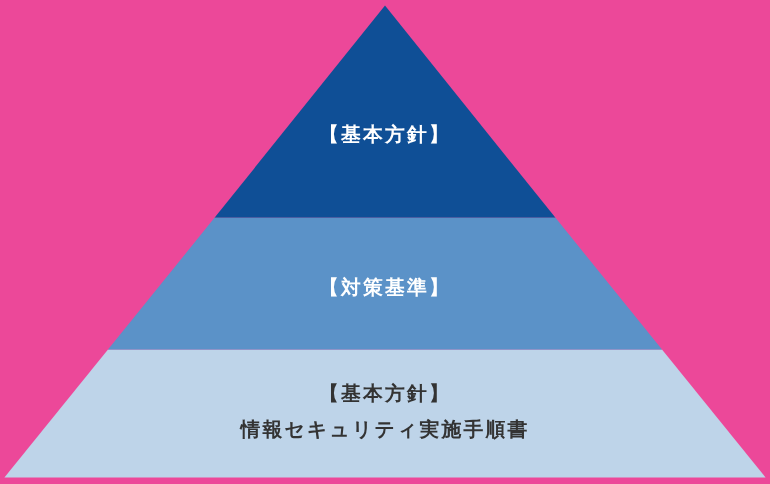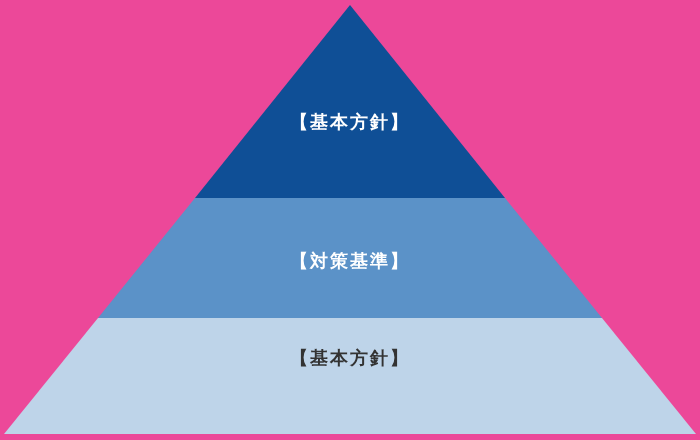--- a/index.html
+++ b/index.html
@@ -60,6 +60,7 @@
 
   <div class="tier-text t3" style="color: rgb(51, 51, 51);">
     <div class="tier-label">【基本方針】</div>
+    <div class="tier-desc">情報セキュリティ実施手順書</div>
   </div>
 
 </div>

